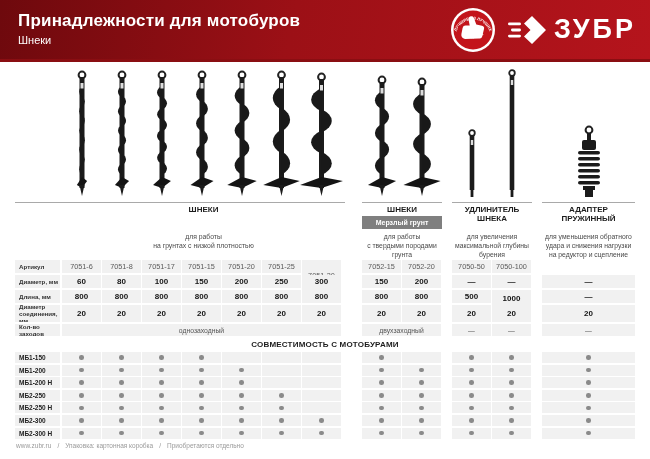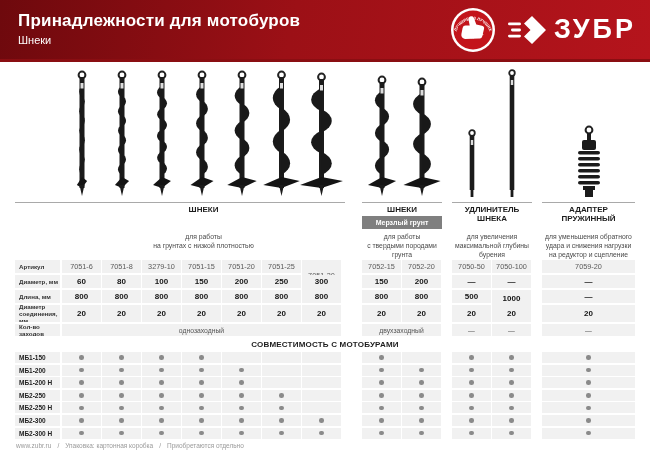--- a/index.html
+++ b/index.html
@@ -261,7 +261,7 @@
       <div class="cell lab" style="left: 15px; top: 260px; width: 45px; height: 13px;">Артикул</div>
       <div class="cell val article" style="left: 62px; top: 260px; width: 39px; height: 13px;">7051-6</div>
       <div class="cell val article" style="left: 102px; top: 260px; width: 39px; height: 13px;">7051-8</div>
-      <div class="cell val article" style="left: 142px; top: 260px; width: 39px; height: 13px;">3279-10</div>
+      <div class="cell val article" style="left: 142px; top: 260px; width: 39px; height: 13px;">7051-17</div>
       <div class="cell val article" style="left: 182px; top: 260px; width: 39px; height: 13px;">7051-15</div>
       <div class="cell val article" style="left: 222px; top: 260px; width: 39px; height: 13px;">7051-20</div>
       <div class="cell val article" style="left: 262px; top: 260px; width: 39px; height: 13px;">7051-25</div>

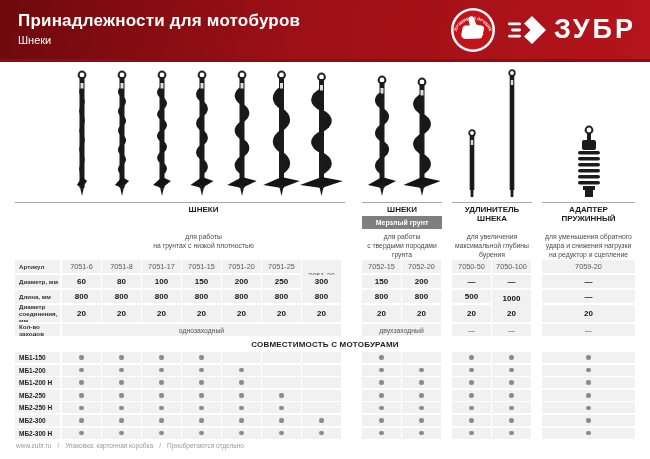--- a/index.html
+++ b/index.html
@@ -270,7 +270,6 @@
       <div class="cell val article" style="left: 402px; top: 260px; width: 39px; height: 13px;">7052-20</div>
       <div class="cell val article" style="left: 452px; top: 260px; width: 39px; height: 13px;">7050-50</div>
       <div class="cell val article" style="left: 492px; top: 260px; width: 39px; height: 13px;">7050-100</div>
-      <div class="cell val article" style="left: 542px; top: 260px; width: 93px; height: 13px;">7059-20</div>
       <div class="cell lab" style="left: 15px; top: 275px; width: 45px; height: 13px;">Диаметр, мм</div>
       <div class="cell val num" style="left: 62px; top: 275px; width: 39px; height: 13px; text-align: right;">60</div>
       <div class="cell val num" style="left: 102px; top: 275px; width: 39px; height: 13px;">80</div>

